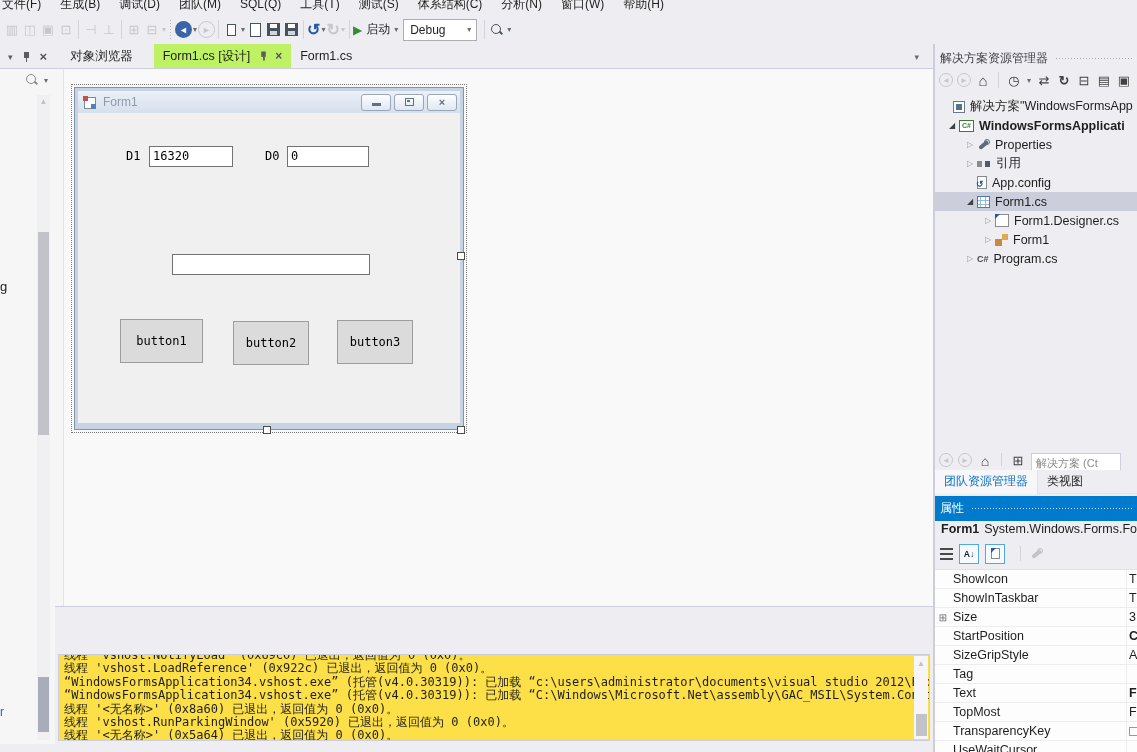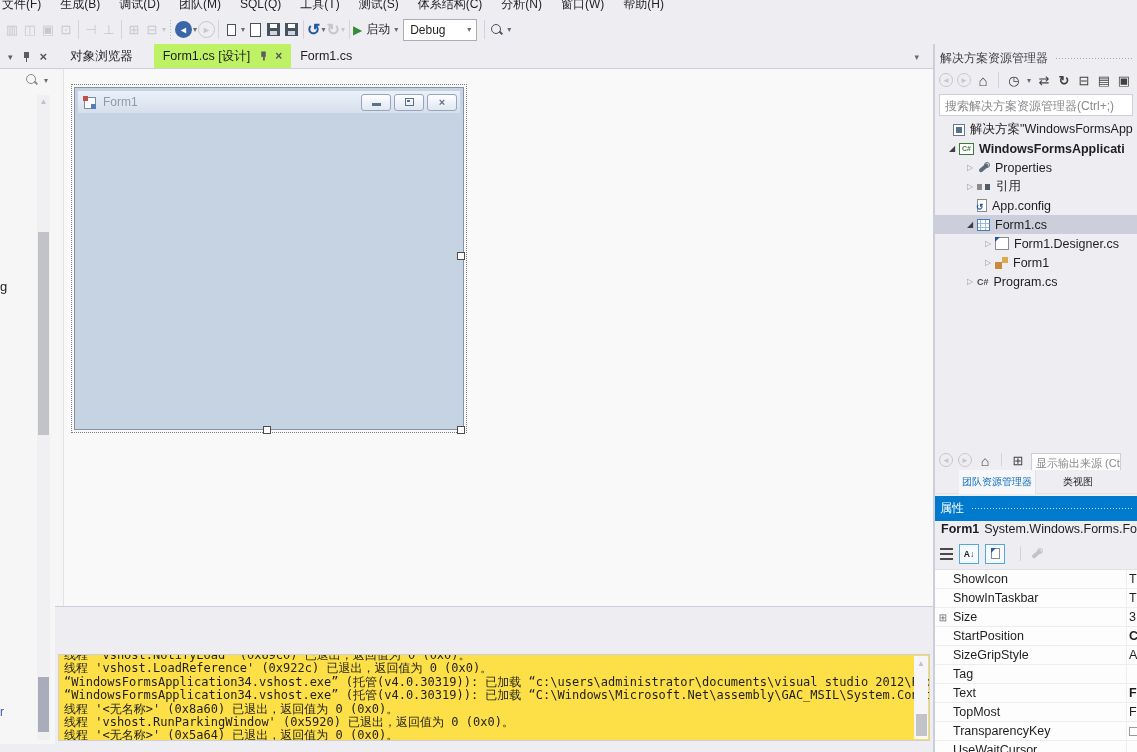--- a/index.html
+++ b/index.html
@@ -353,7 +353,6 @@
       <span class="sico">▤</span>
       <span class="sico">▣</span>
     </div>
-    <div class="se-search">搜索解决方案资源管理器(Ctrl+;)</div>
 
     <div class="tree">
       <div class="trow pl0">

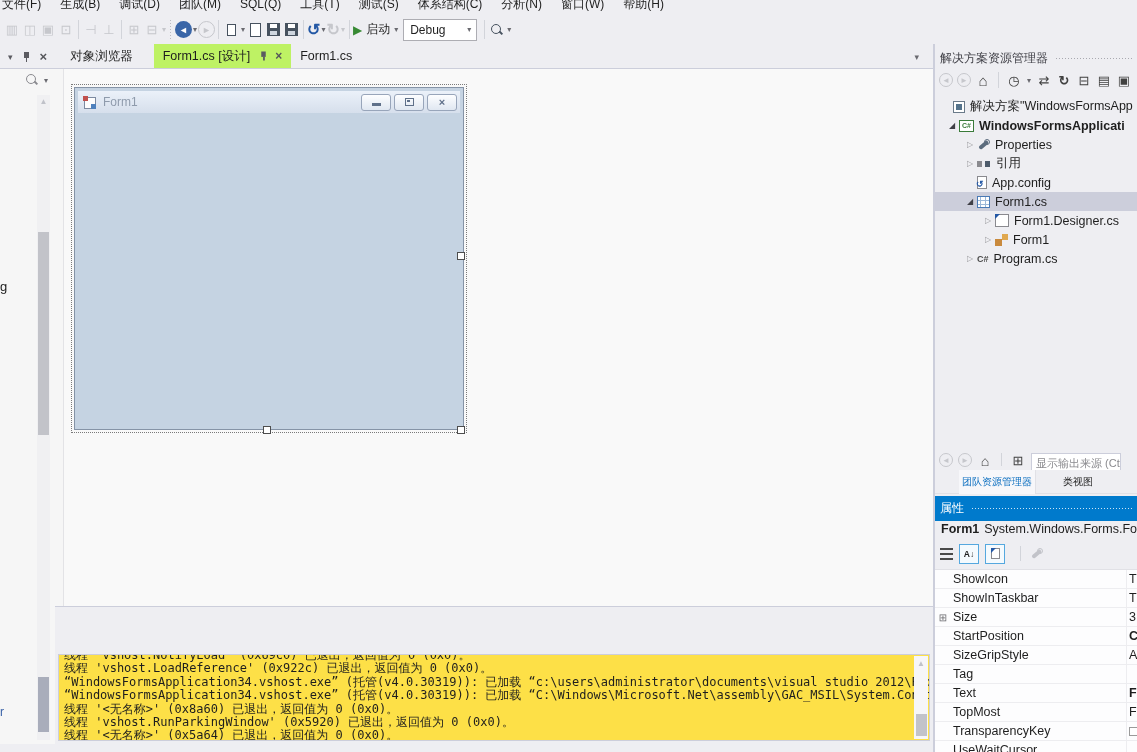--- a/index.html
+++ b/index.html
@@ -277,6 +277,16 @@
           </span>
         <span class="winbtn wclose">×</span>
       </div>
+      <div class="vsform-client">
+        <span class="flabel mono" style="left:48px; top:36px;">D1</span>
+        <div class="ftext mono" style="left:71px; top:33px; width:84px;">16320</div>
+        <span class="flabel mono" style="left:187px; top:36px;">D0</span>
+        <div class="ftext mono" style="left:209px; top:33px; width:82px;">0</div>
+        <div class="ftext mono" style="left:94px; top:141px; width:198px;"></div>
+        <div class="fbtn mono" style="left:42px; top:206px;">button1</div>
+        <div class="fbtn mono" style="left:155px; top:208px; width:76px;">button2</div>
+        <div class="fbtn mono" style="left:259px; top:207px; width:76px;">button3</div>
+      </div>
     </div>
     <div class="handle" style="left:393px; top:183px;"></div>
     <div class="handle" style="left:199px; top:357px;"></div>

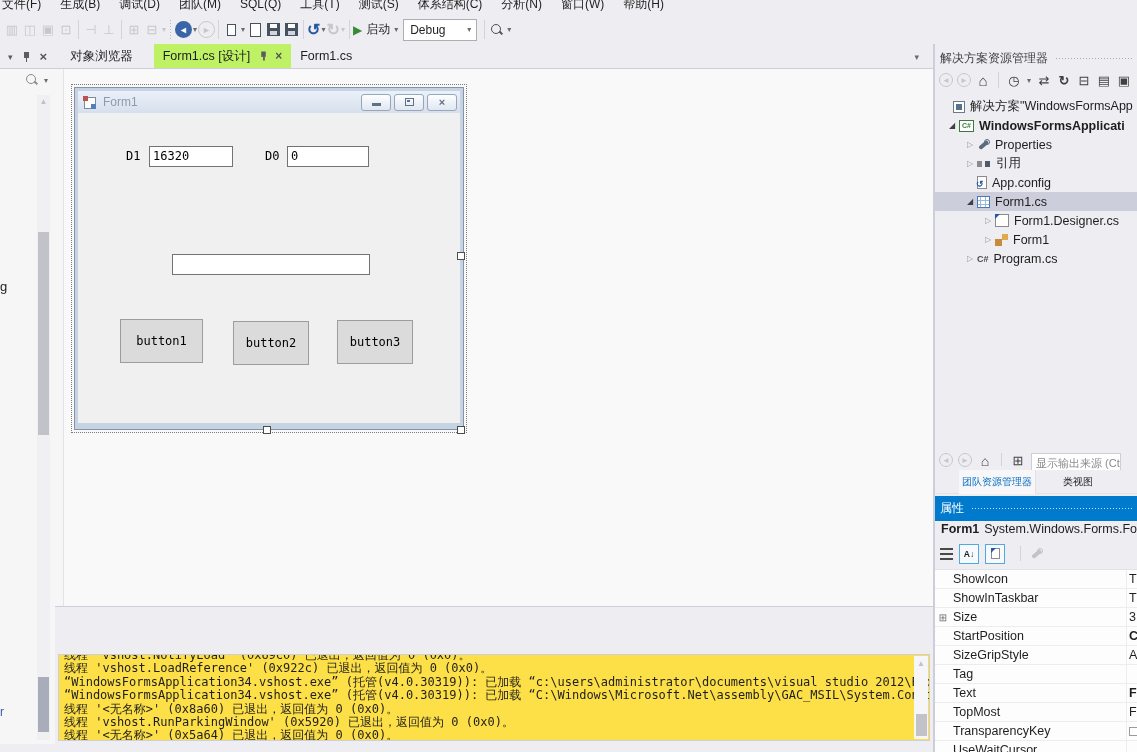--- a/index.html
+++ b/index.html
@@ -418,7 +418,7 @@
       <span class="sico" style="font-size:14px; height:15px;">⌂</span>
       <span class="sep" style="height:13px;"></span>
       <span class="sico" style="height:15px;">⊞</span>
-      <div class="te-search">显示输出来源 (Ct</div>
+      <div class="te-search">解决方案 (Ct</div>
     </div>
     <div class="te-tabs" style="position:absolute; top:426px; left:0; right:0;">
       <span class="tetab sel">团队资源管理器</span>

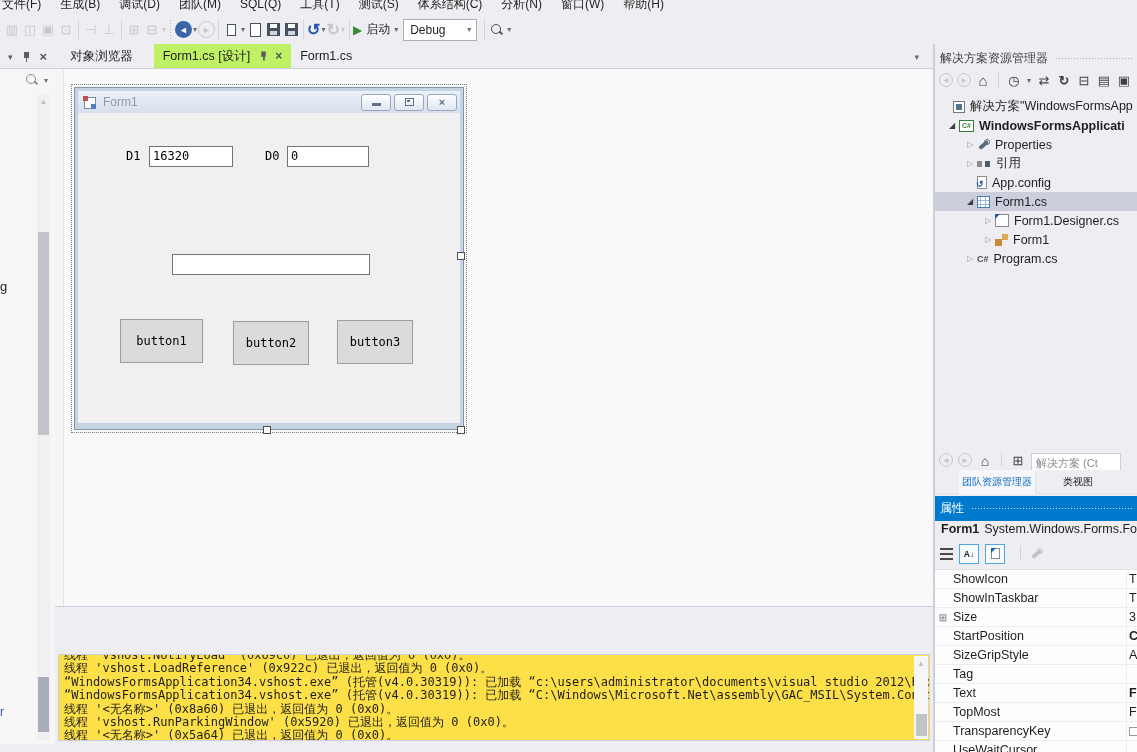--- a/index.html
+++ b/index.html
@@ -128,7 +128,7 @@
   .te-toolbar { display:flex; align-items:flex-start; gap:5px; height:17px; padding:0 4px; overflow:hidden; }
   .te-search { width:90px; height:20px; border:1px solid #cccedb; background:#fff; font-size:11px; color:#8a8a8e; padding:2px 0 0 4px; white-space:nowrap; overflow:hidden; flex:none; }
   .te-tabs { display:flex; align-items:center; height:24px; border-bottom:1px solid #e1e1e6; }
-  .tetab { height:24px; display:flex; align-items:center; padding:0 3px; font-size:10px;margin-left:24px; }
+  .tetab { height:24px; display:flex; align-items:center; padding:0 9px; font-size:12px; }
   .tetab.sel { color:#0e70c0; background:#f7f7fa; border-right:1px solid #e1e1e6; }
 
   

